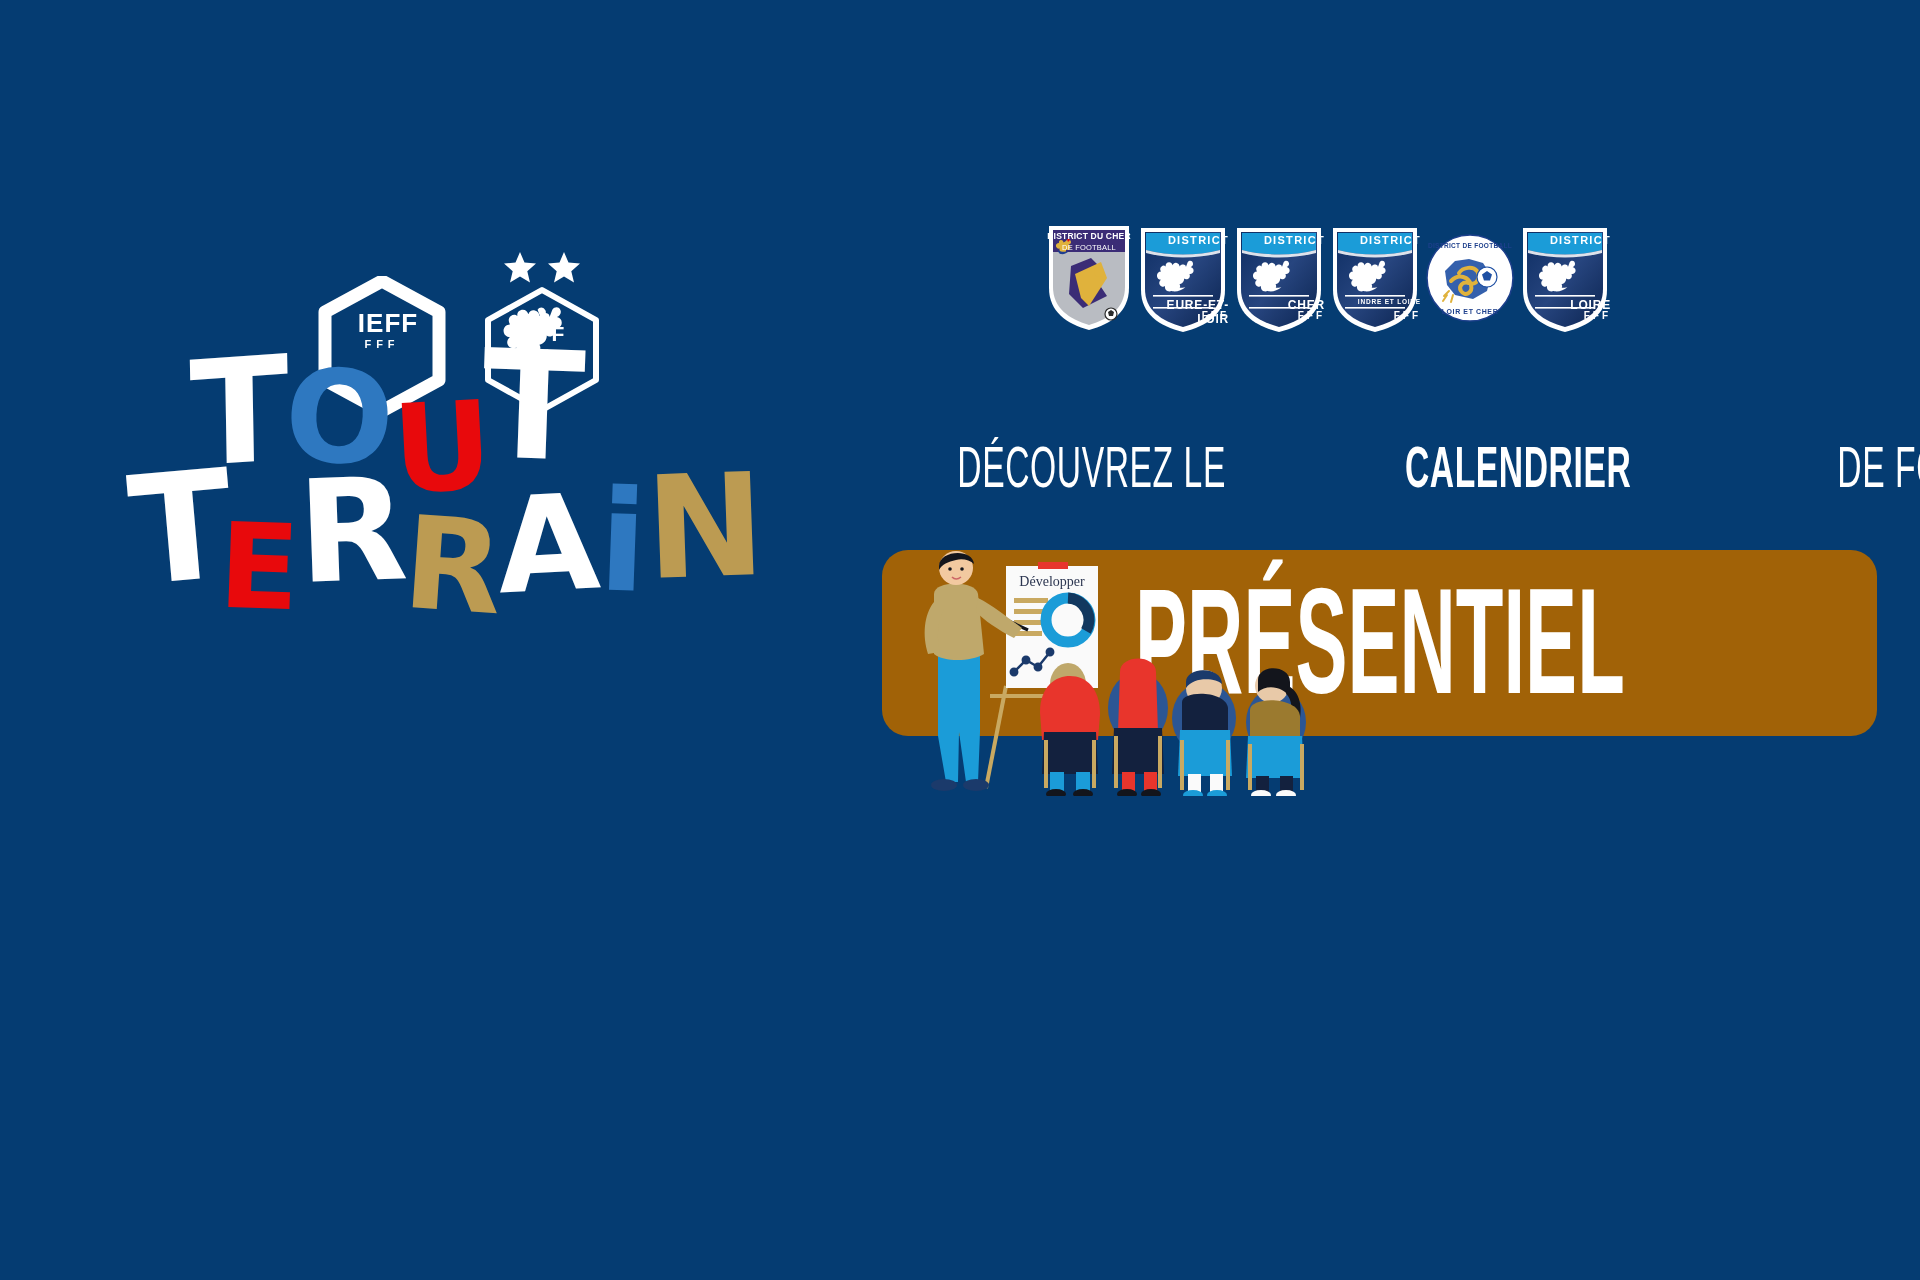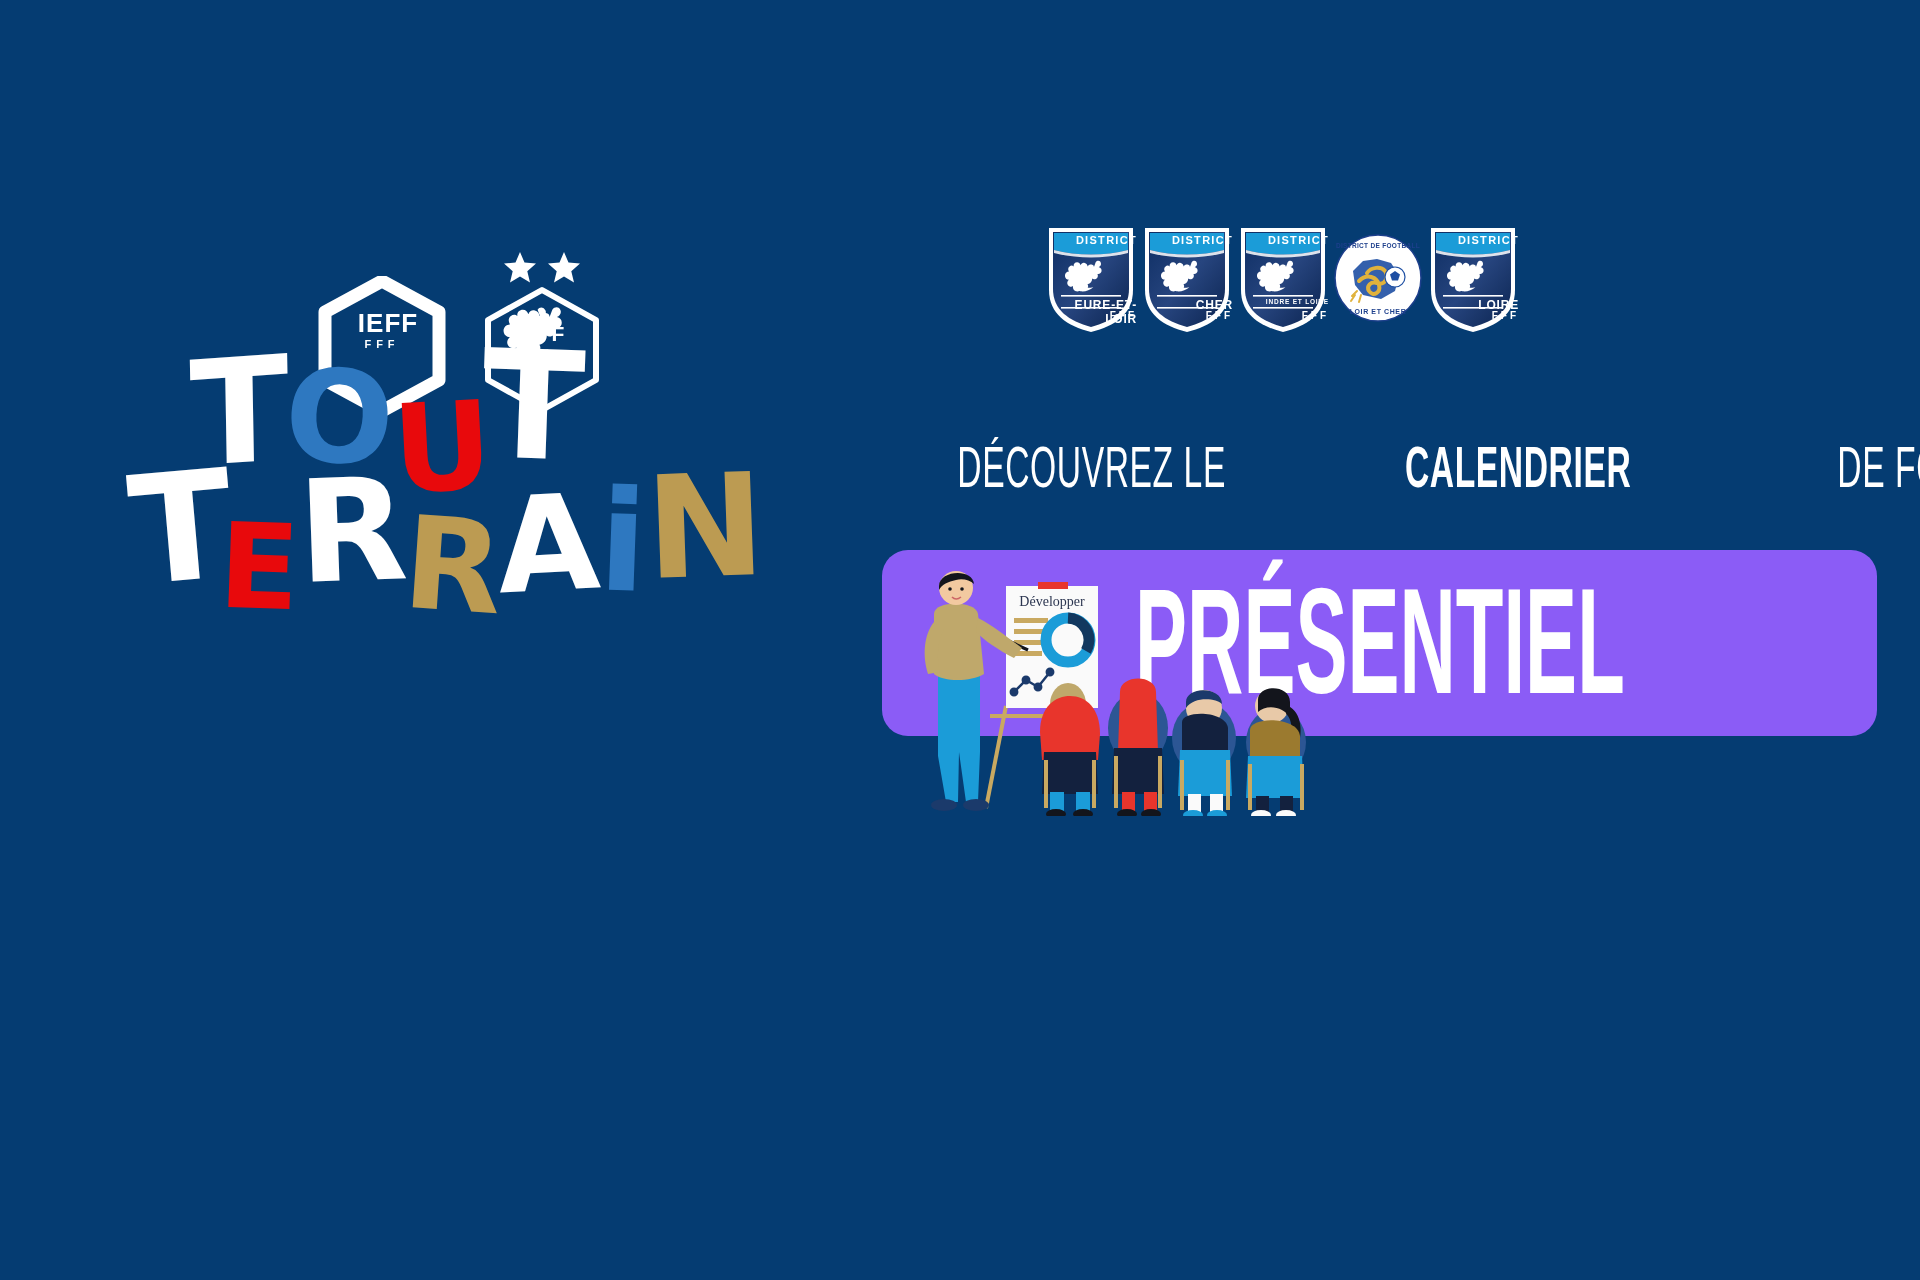--- a/index.html
+++ b/index.html
@@ -156,6 +156,25 @@
 
     <div id="district-logos">
 
+      <div class="shield" style="width:88px;">
+        <svg width="88" height="112" viewBox="0 0 88 112">
+          <path d="M4 4 H84 V66 C84 90 66 102 44 108 C22 102 4 90 4 66 Z" fill="#ffffff"></path>
+          <path d="M8 8 H80 V30 H8 Z" fill="#3B2C76"></path>
+          <path d="M8 30 H80 V65 C80 86 64 97 44 103 C24 97 8 86 8 65 Z" fill="#B9BCC2"></path>
+          <path d="M26 44 L46 36 L58 48 L54 62 L62 74 L38 86 L24 72 Z" fill="#3B2C76"></path>
+          <path d="M30 52 L56 40 L62 56 L44 84 L36 76 Z" fill="#E0B23C"></path>
+          <circle cx="54" cy="50" r="5" fill="#E0B23C"></circle>
+          <circle cx="66" cy="92" r="6" fill="#ffffff" stroke="#2b2b2b" stroke-width="1.2"></circle>
+          <path d="M66 88 l3 2 -1 4 -4 0 -1-4 z" fill="#2b2b2b"></path>
+          <g transform="translate(11,16) scale(0.5)">
+            <path d="M20 6c3-5 10-3 10 2 0 3-2 5-5 5 4 2 5 6 3 9-2 2-5 3-8 1 1 4-2 7-6 7-5 0-8-4-7-9-3 1-6-1-7-4-1-4 2-7 6-7-1-3 1-6 4-6 3 0 5 2 5 5z" fill="#E0B23C"></path>
+            <path d="M22 3c2-2 5-1 6 1l-4 4z" fill="#E8090C"></path>
+            <path d="M4 24c6 4 14 5 22 2-4 5-11 7-17 6-3-1-5-4-5-8z" fill="#1E3F8F"></path>
+          </g>
+        </svg>
+        <div class="cher-title">DISTRICT DU CHER</div>
+        <div class="cher-sub">DE FOOTBALL</div>
+      </div>
 
       <div class="shield">
         <svg width="92" height="112" viewBox="0 0 92 112">

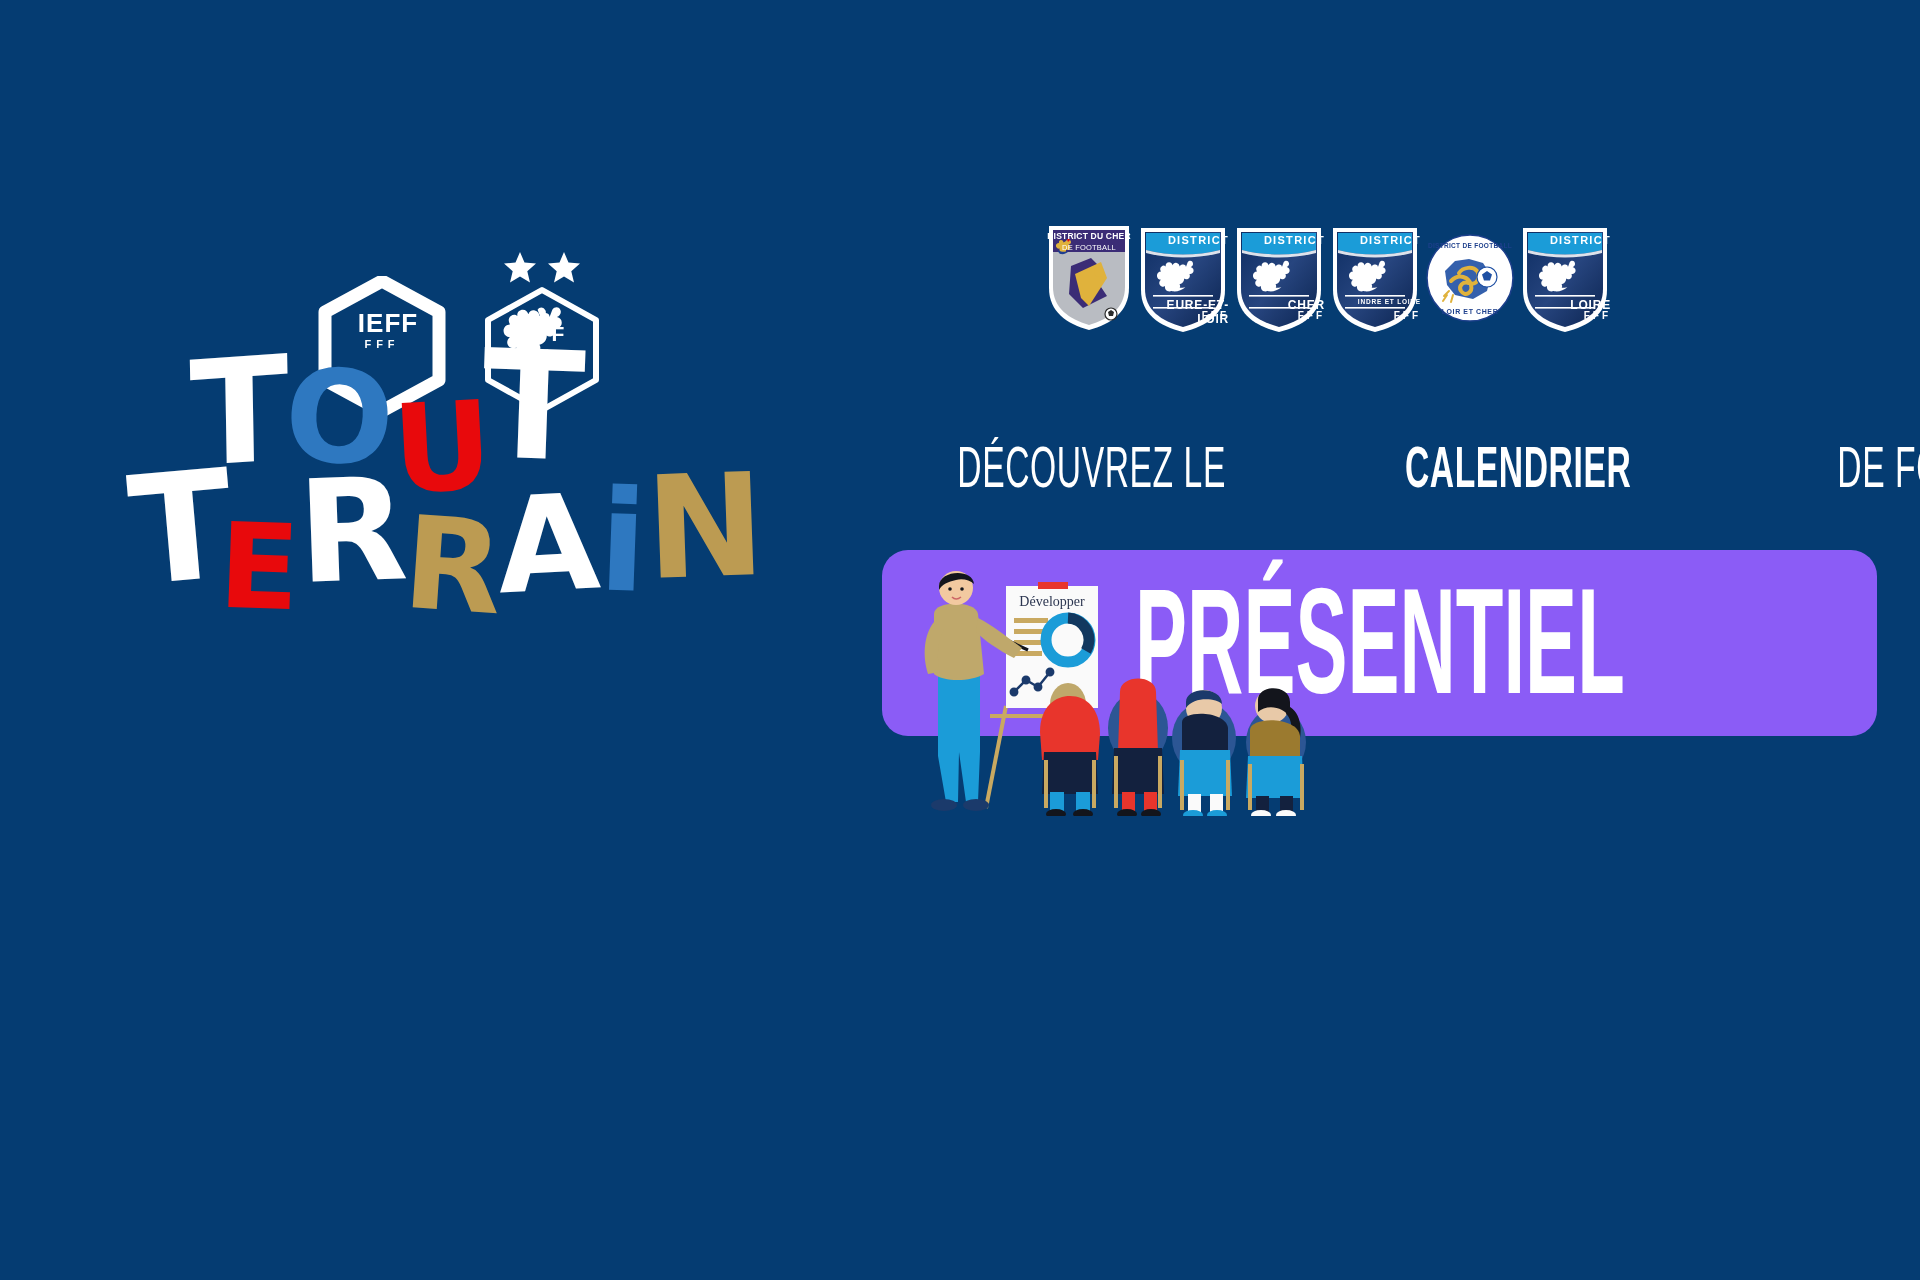--- a/index.html
+++ b/index.html
@@ -96,7 +96,7 @@
   #presentiel-text span { display:inline-block; transform:scaleX(0.52); transform-origin:center; }
 
   
-  #illustration { position:absolute; left:50px; top:556px; width:430px; height:260px; }
+  #illustration { position:absolute; left:50px; top:536px; width:430px; height:260px; }
   #illustration svg { display:block; }
 </style>
 </head>

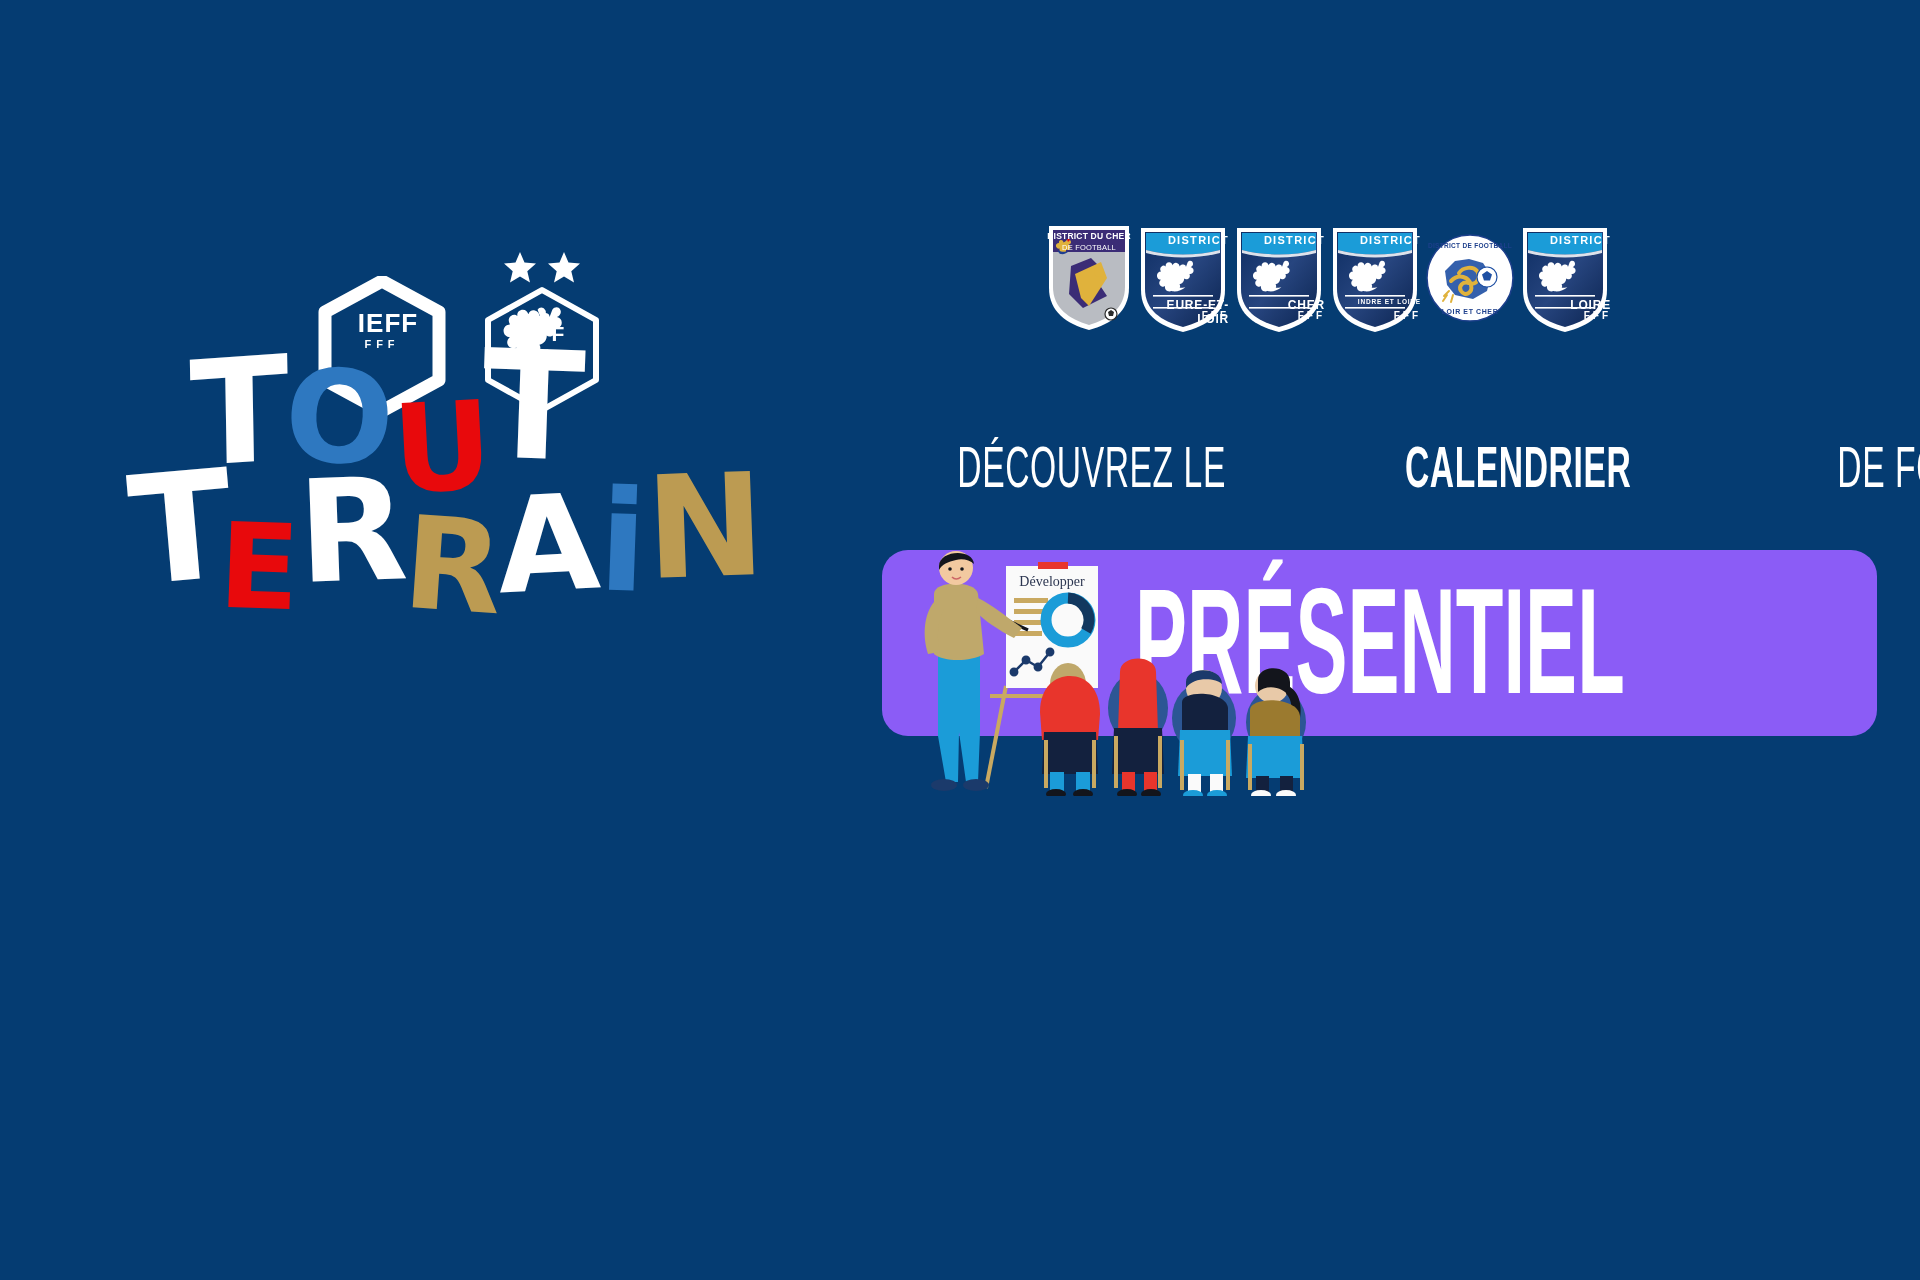--- a/index.html
+++ b/index.html
@@ -86,7 +86,7 @@
   #presentiel-banner {
     position:absolute; left:22px; top:550px;
     width:995px; height:186px;
-    background:#8b5cf6; border-radius:26px;
+    background:#a16207; border-radius:26px;
   }
   #presentiel-text {
     position:absolute; left:0; right:0; top:16px;

